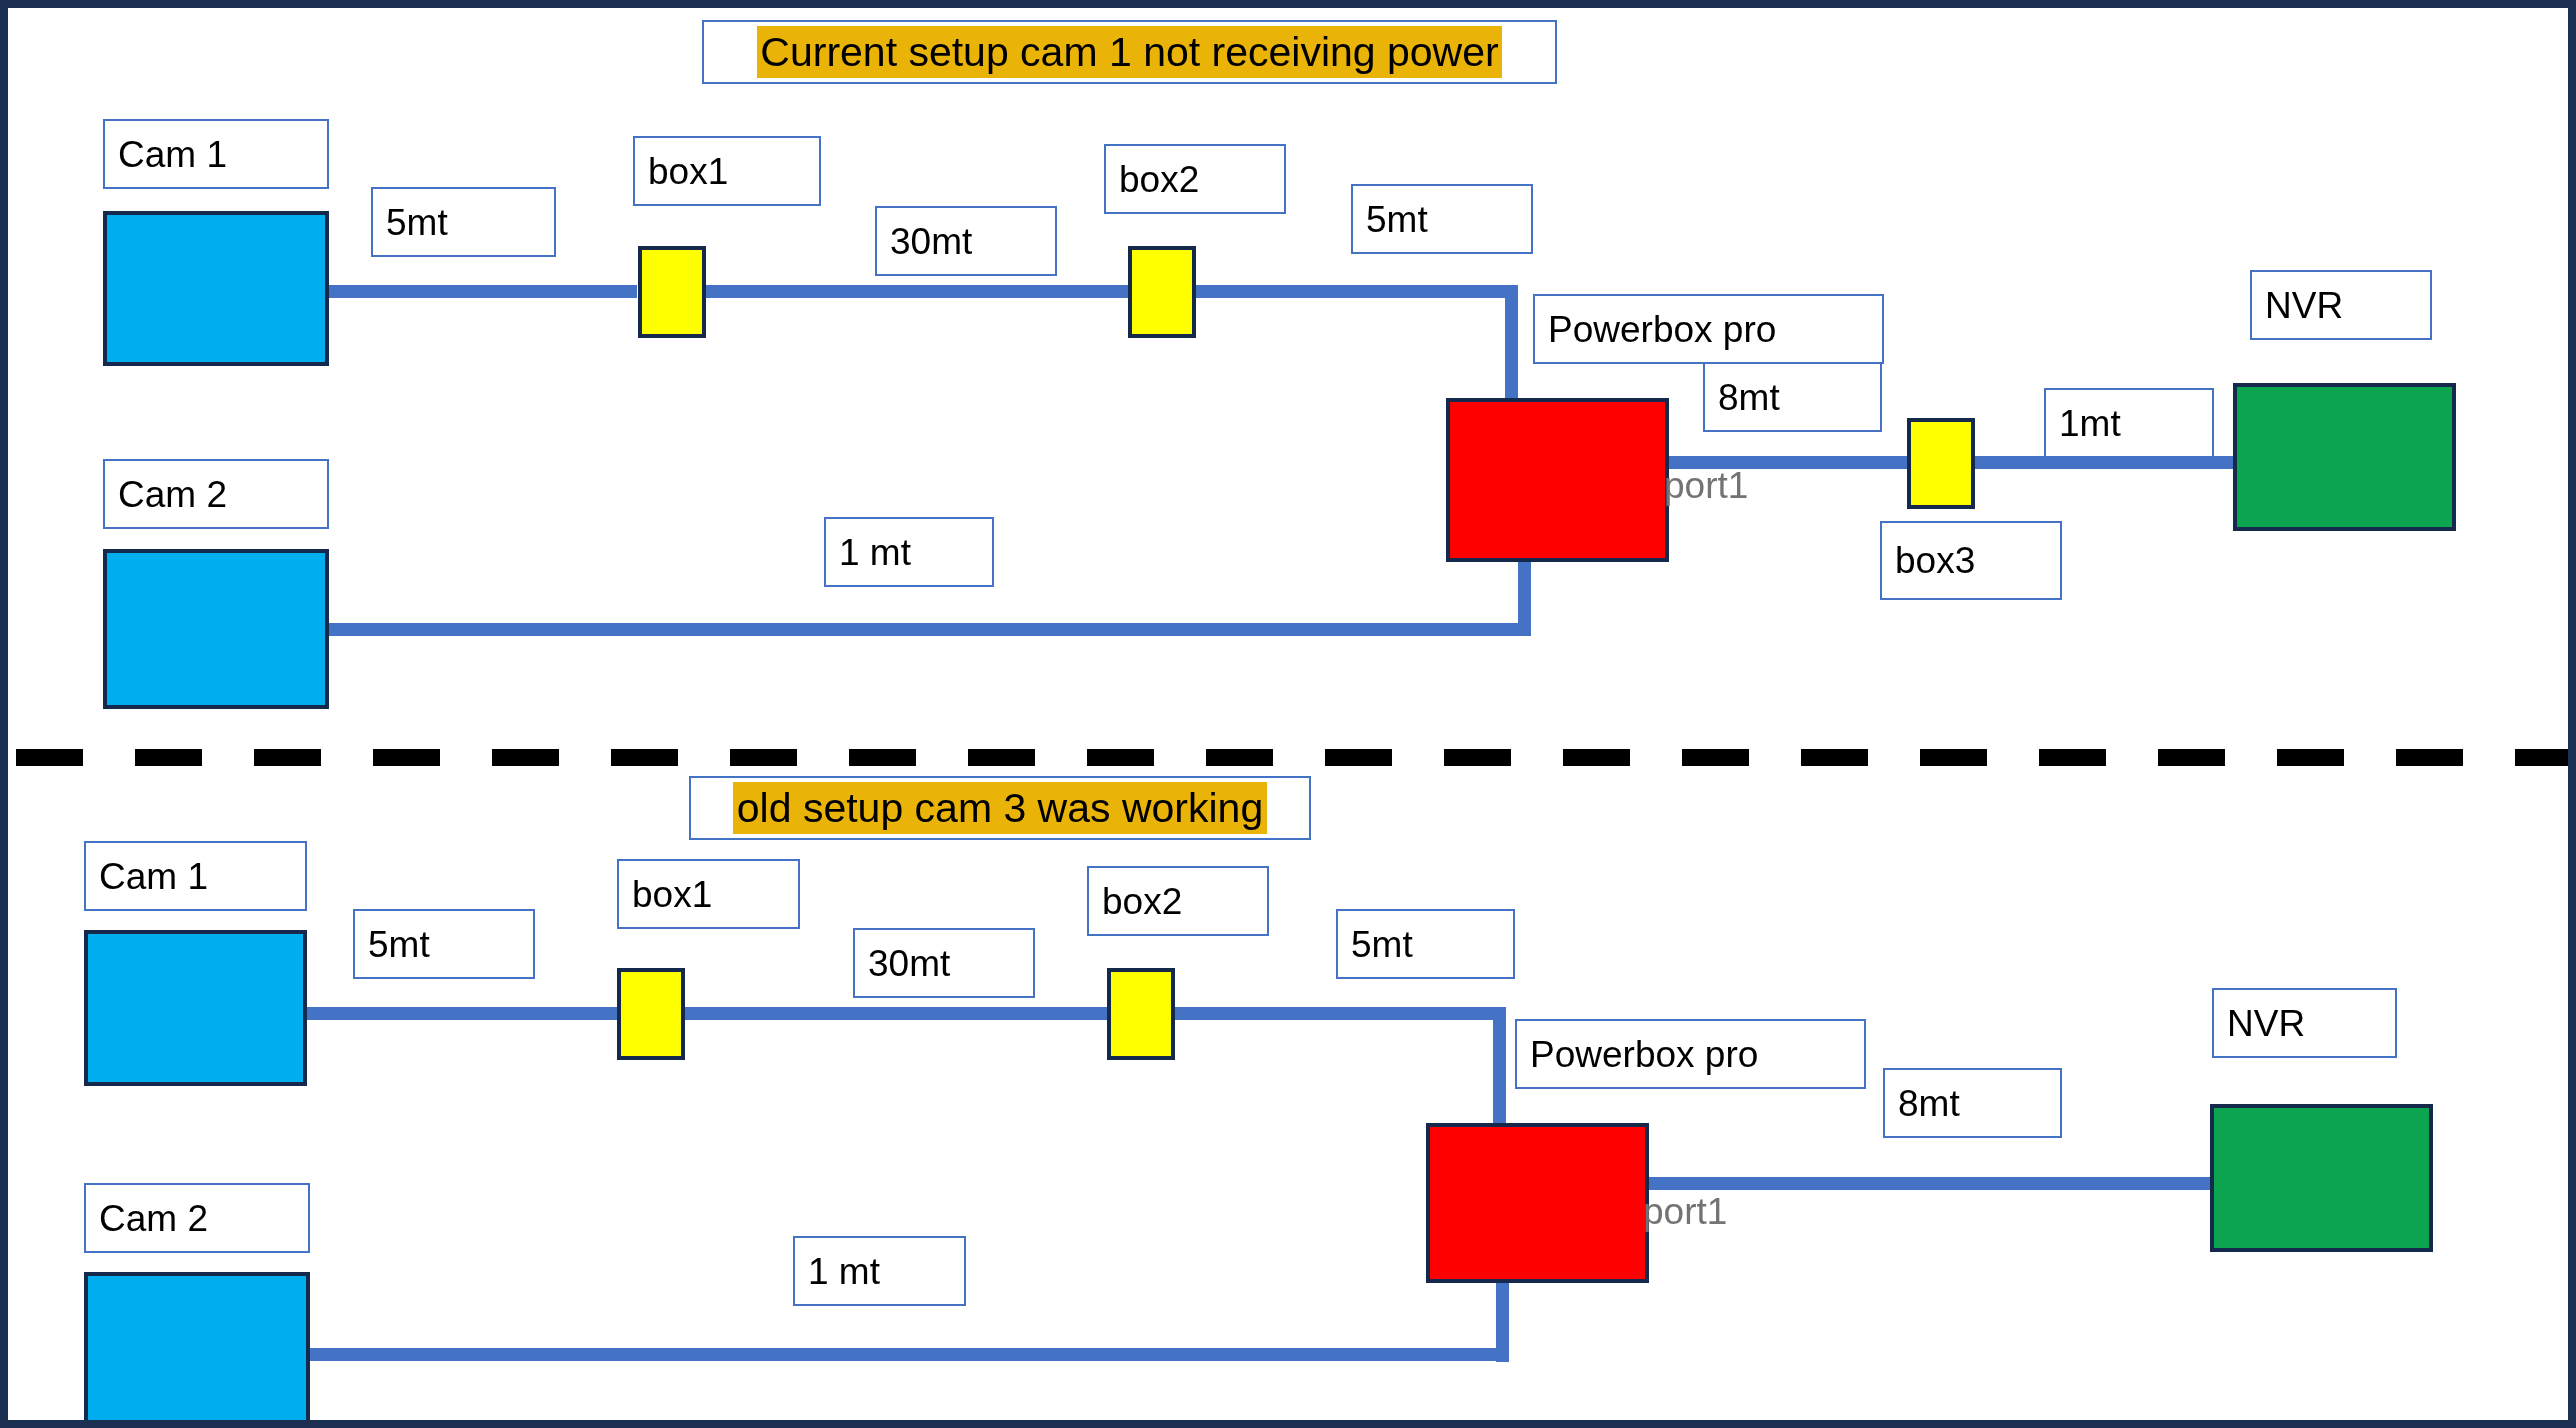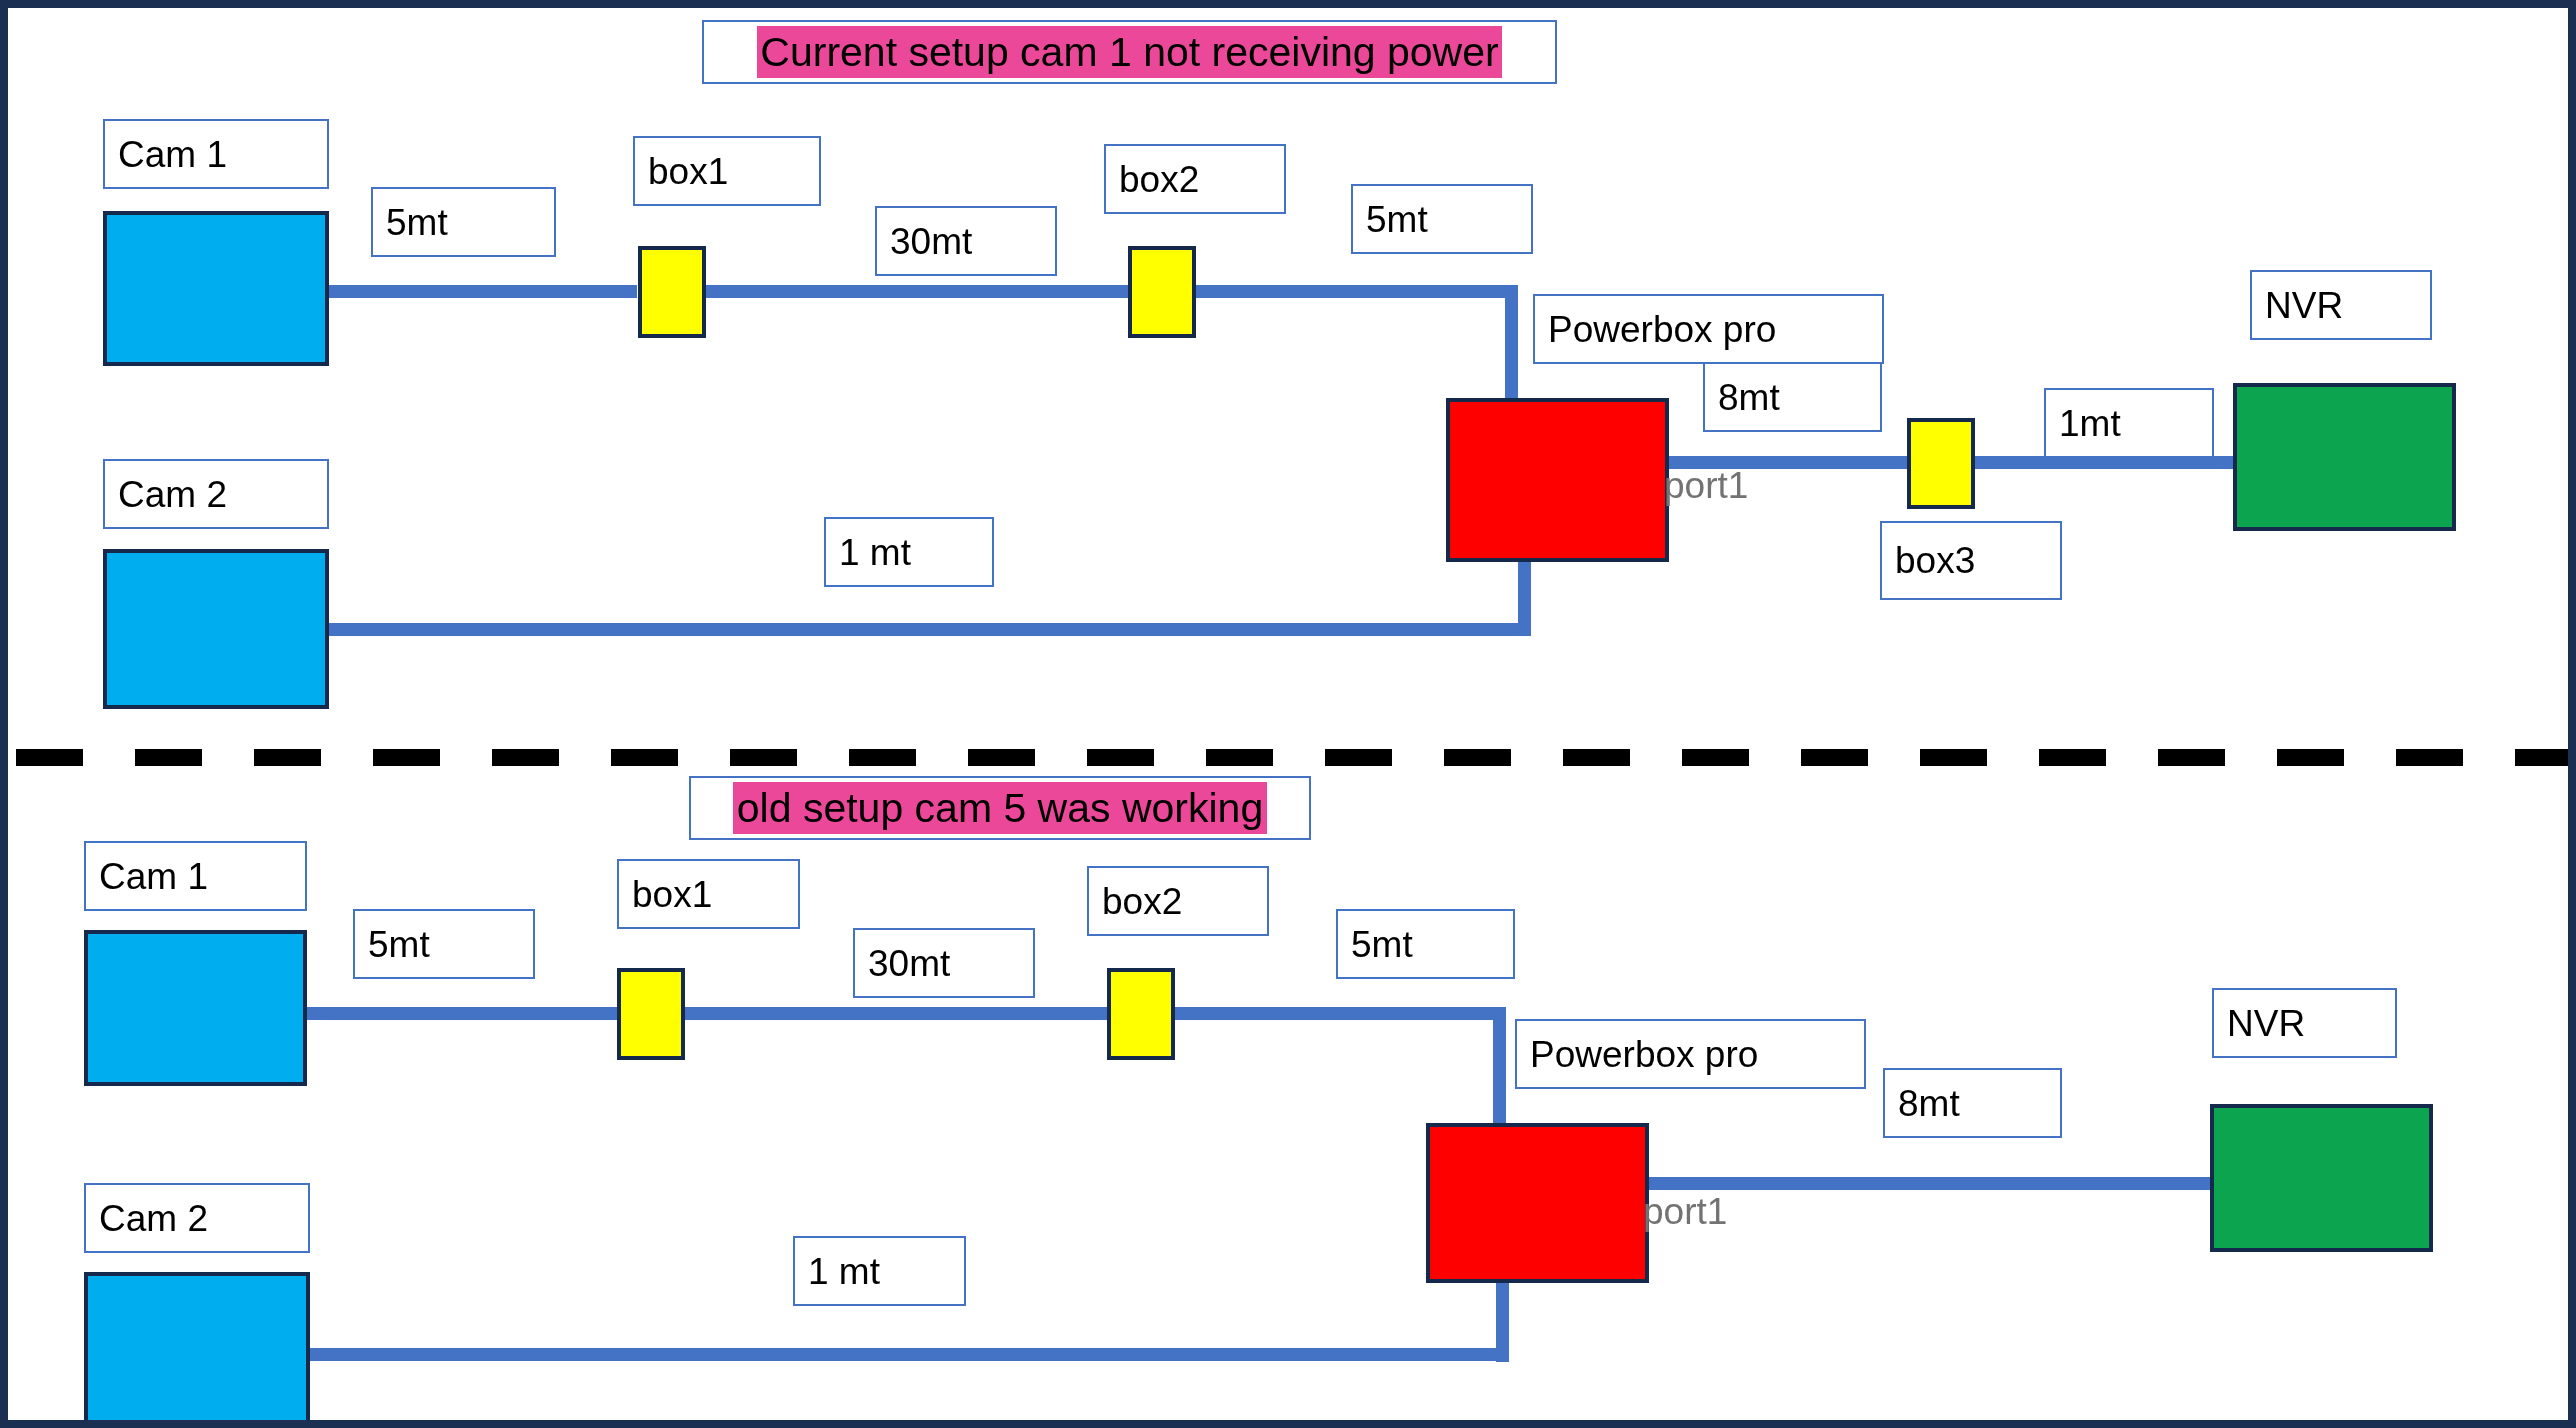--- a/index.html
+++ b/index.html
@@ -47,7 +47,7 @@
     z-index: 60;
   }
   .title-text {
-    background: #ec4899;
+    background: #eab308;
     color: #000000;
     font-size: 41px;
     line-height: 1.22;

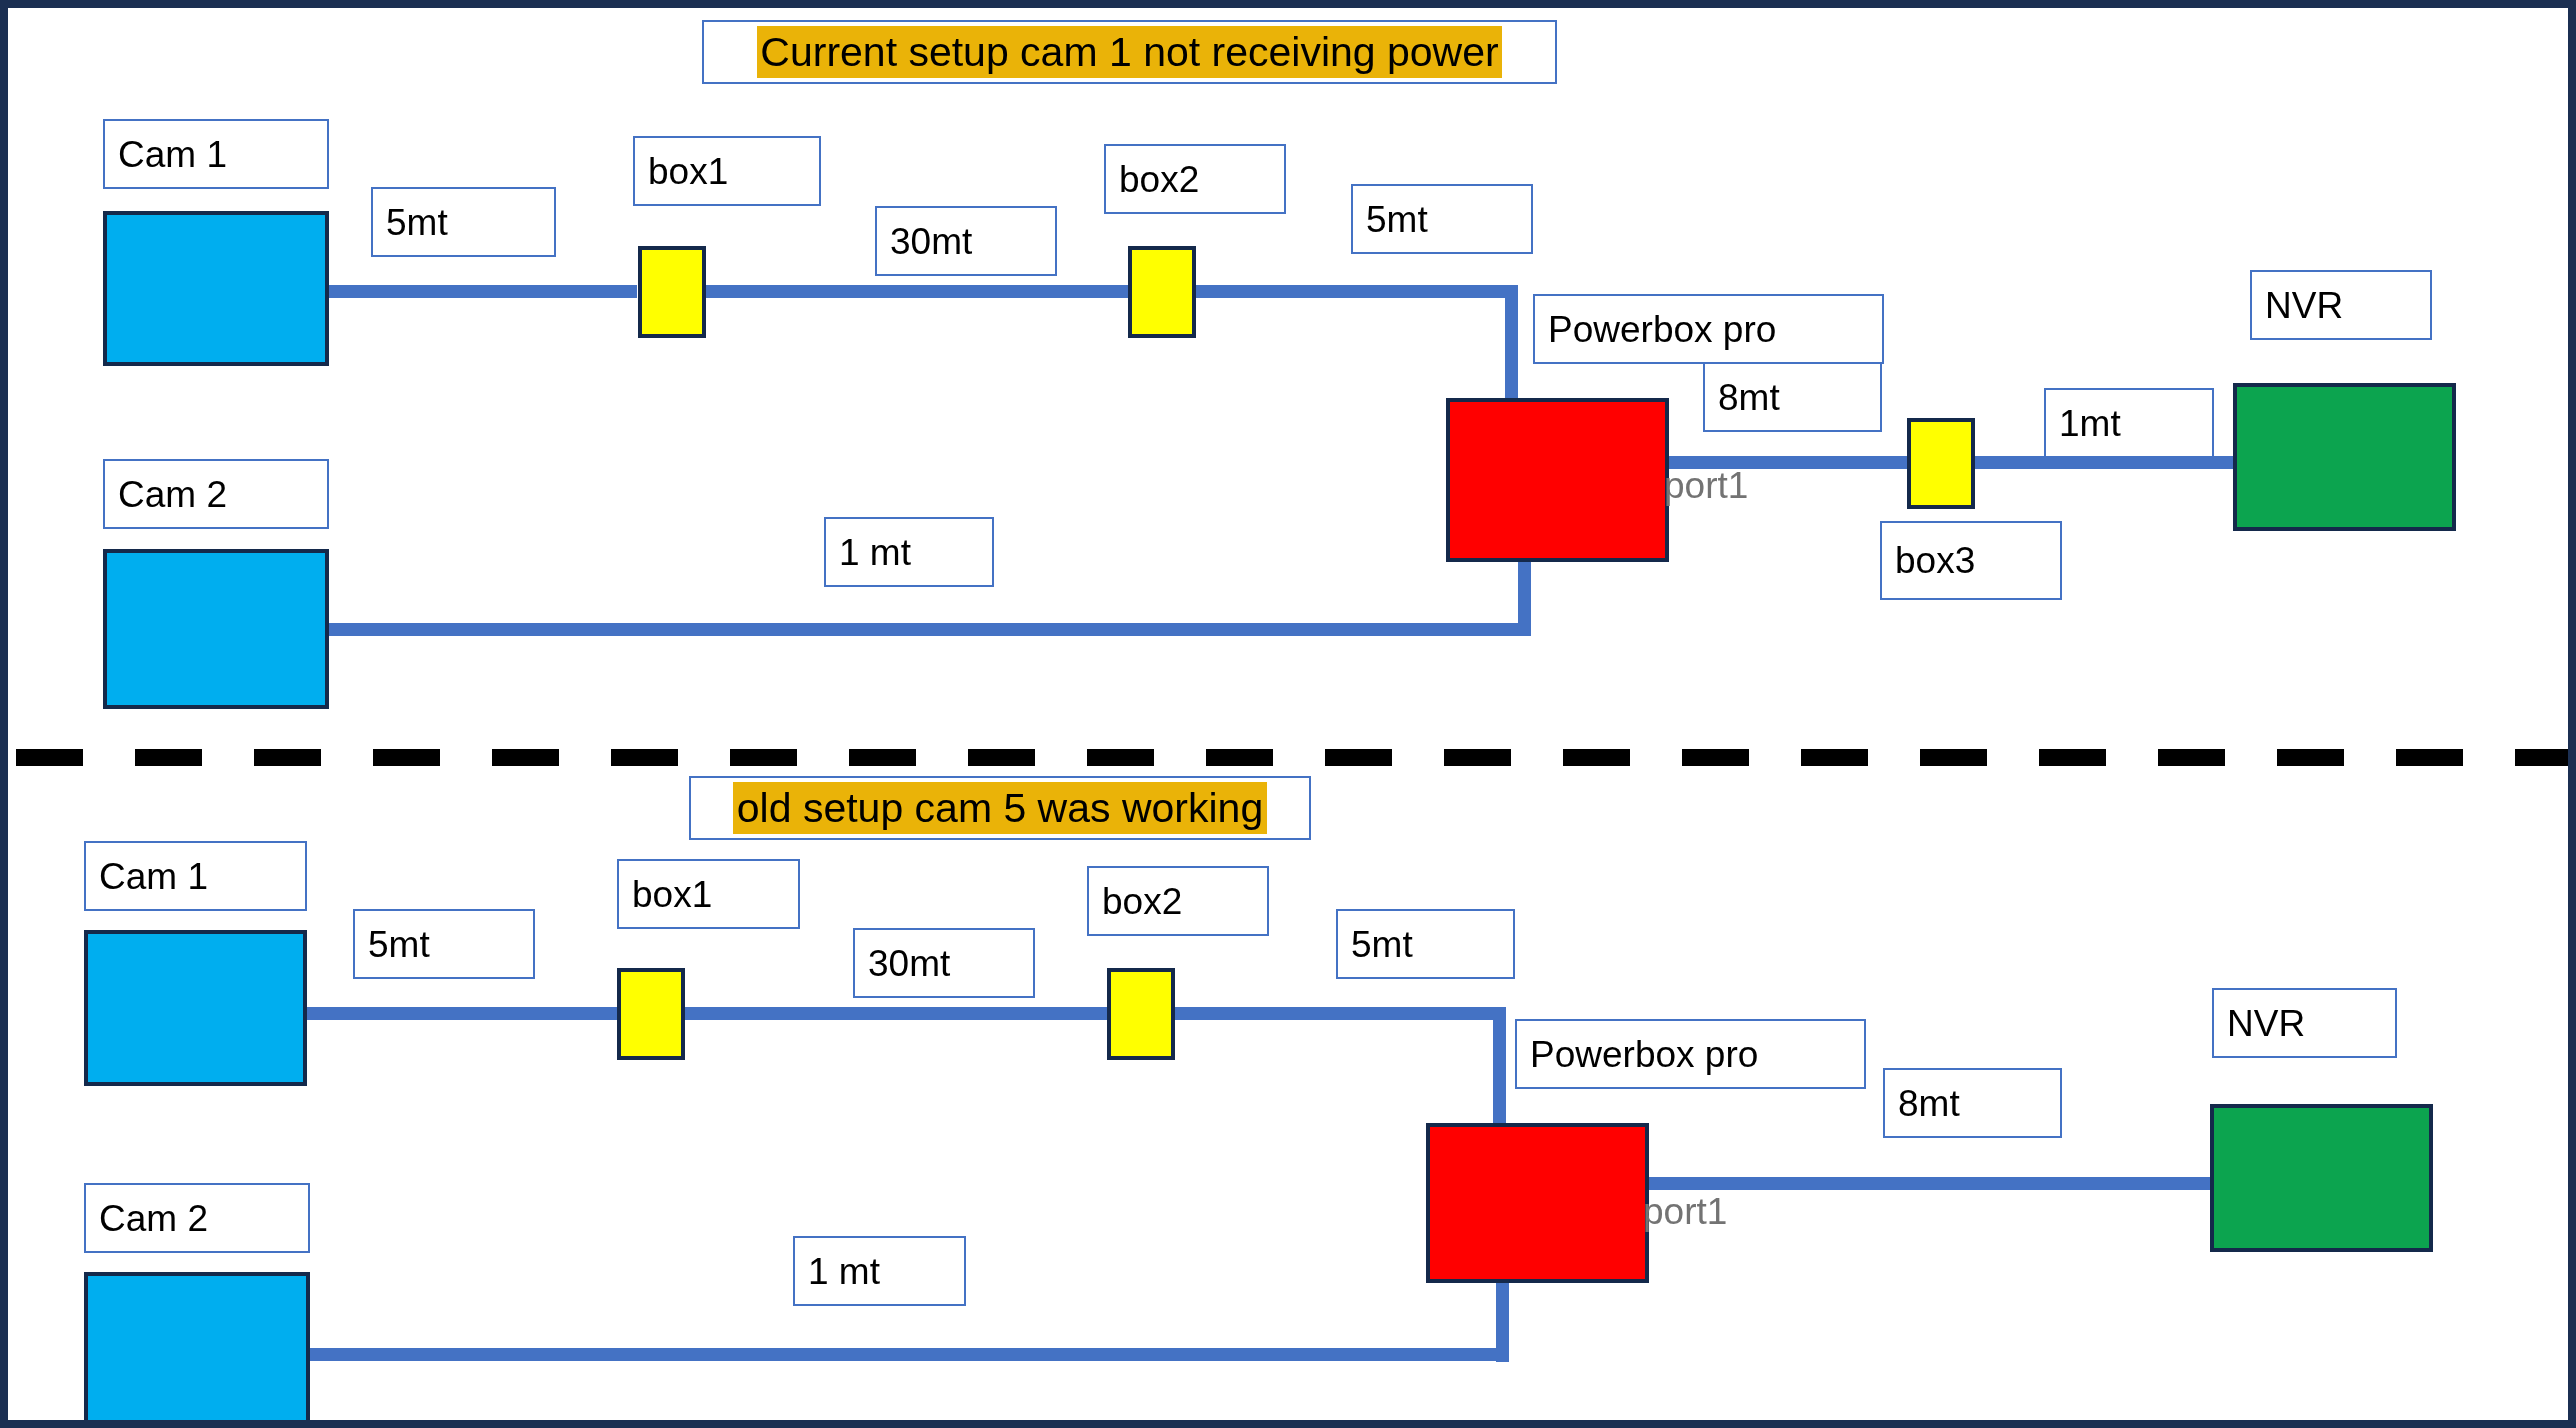--- a/index.html
+++ b/index.html
@@ -179,7 +179,7 @@
   <div class="abs divider" style="left:8.3px; top:741px; width:2559px;"></div>
 
   <div class="abs title-box" style="left:681px; top:768px; width:622px; height:64px;">
-    <span class="title-text">old setup cam 5 was working</span>
+    <span class="title-text">old setup cam 3 was working</span>
   </div>
 
   <div class="abs label-box" style="left:76px; top:833px; width:223px; height:70px;">

